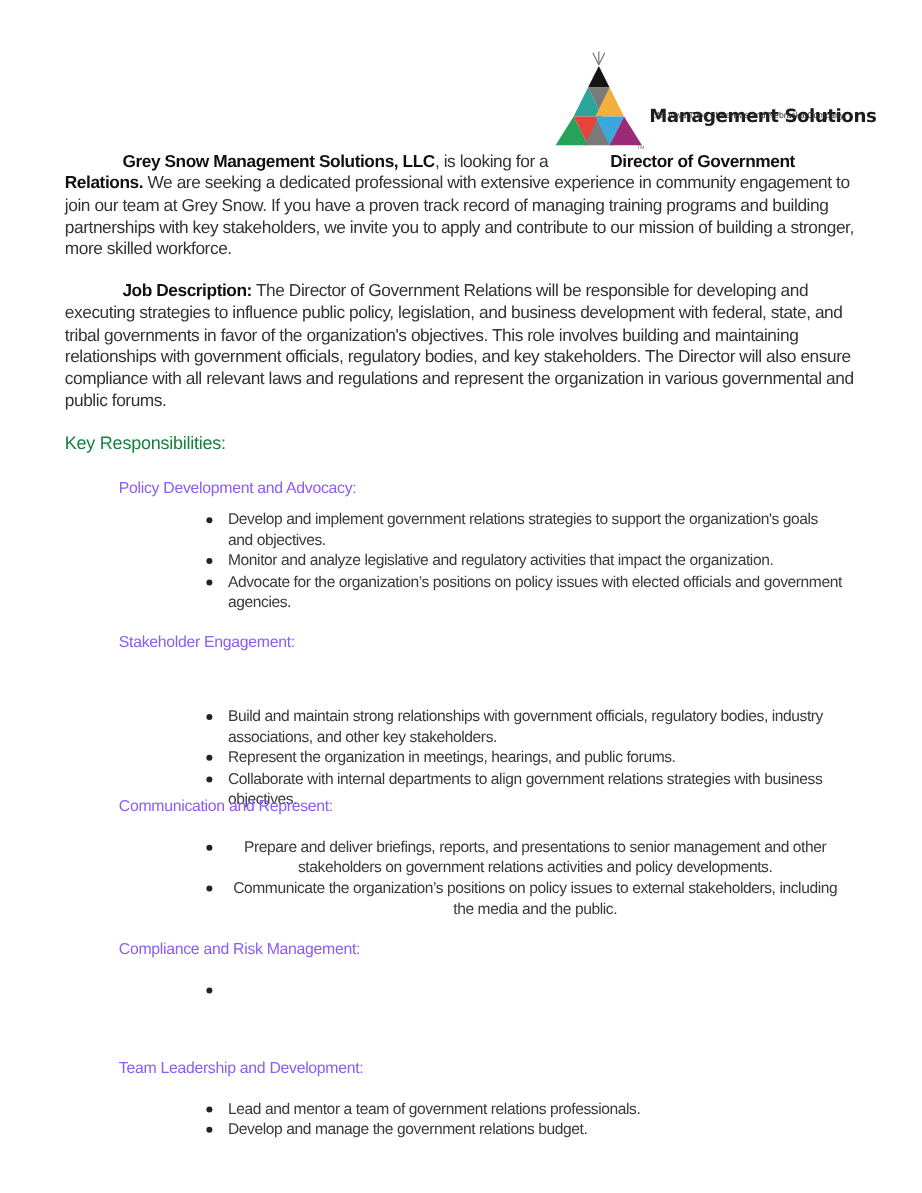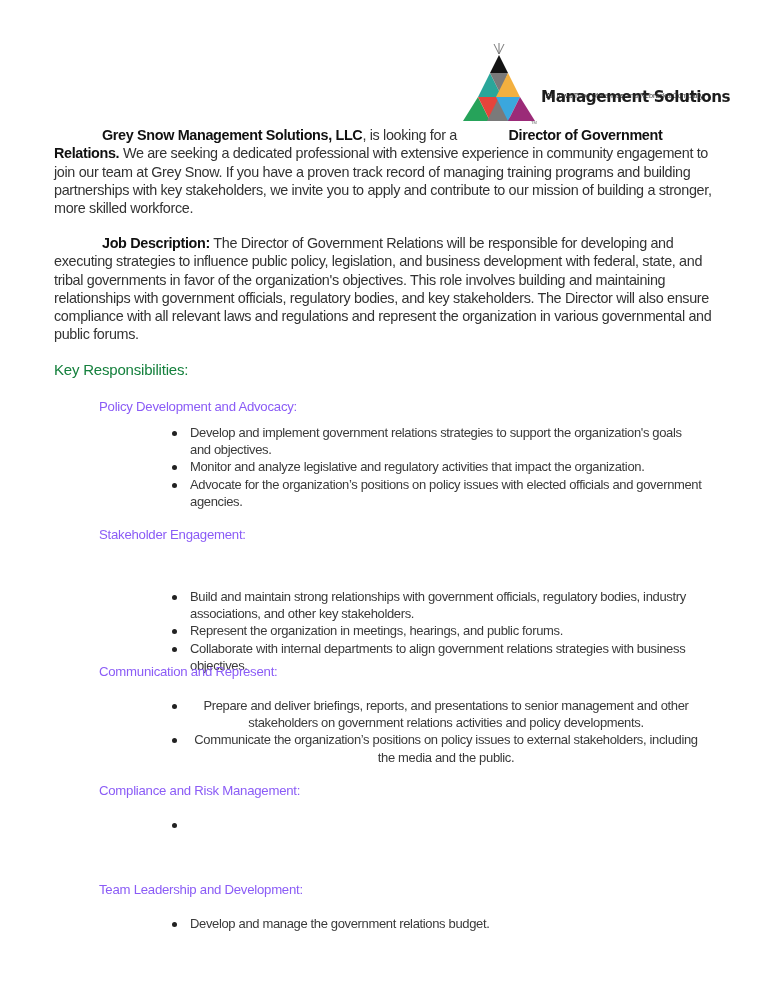--- a/index.html
+++ b/index.html
@@ -124,6 +124,7 @@
     <div class="section s5">
       <div class="sub-heading">Team Leadership and Development:</div>
       <ul>
+        <li><span class="dot"></span><span>Lead and mentor a team of government relations professionals.</span></li>
         <li><span class="dot"></span><span>Develop and manage the government relations budget.</span></li>
       </ul>
     </div>

